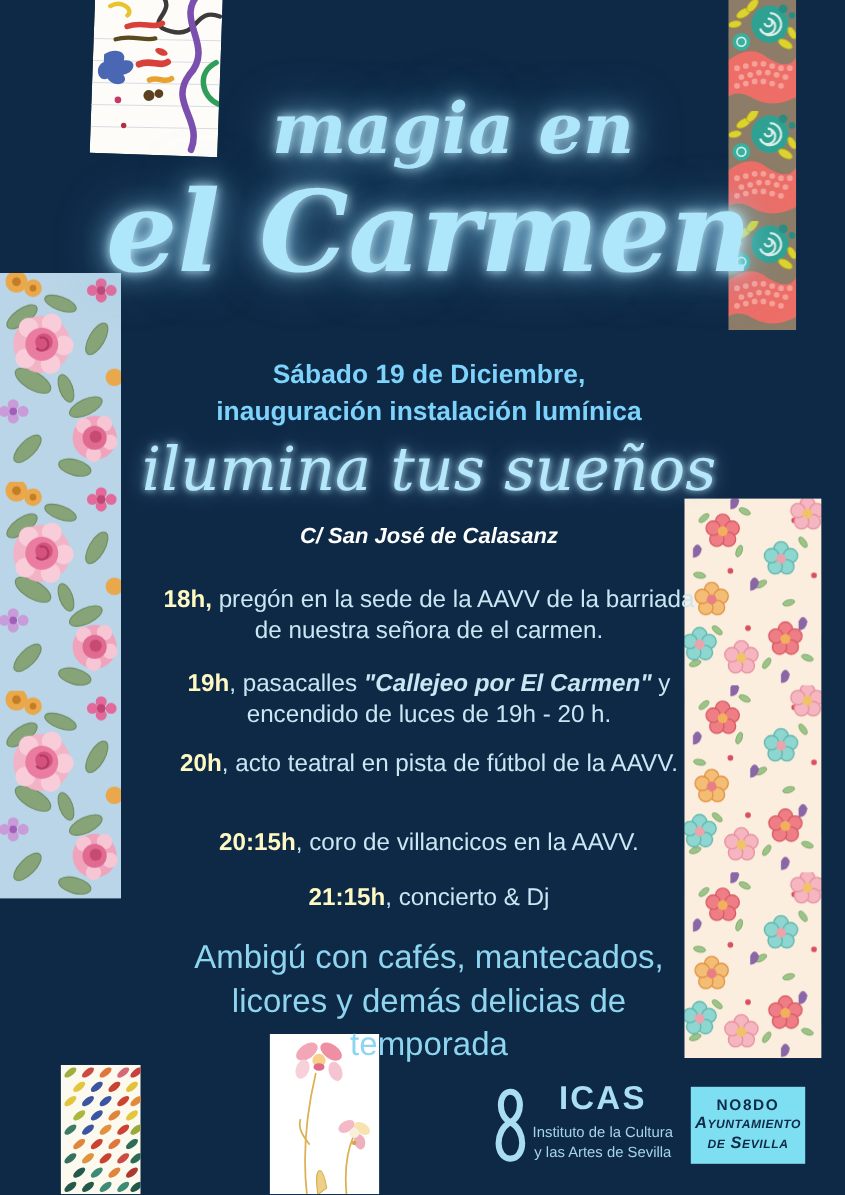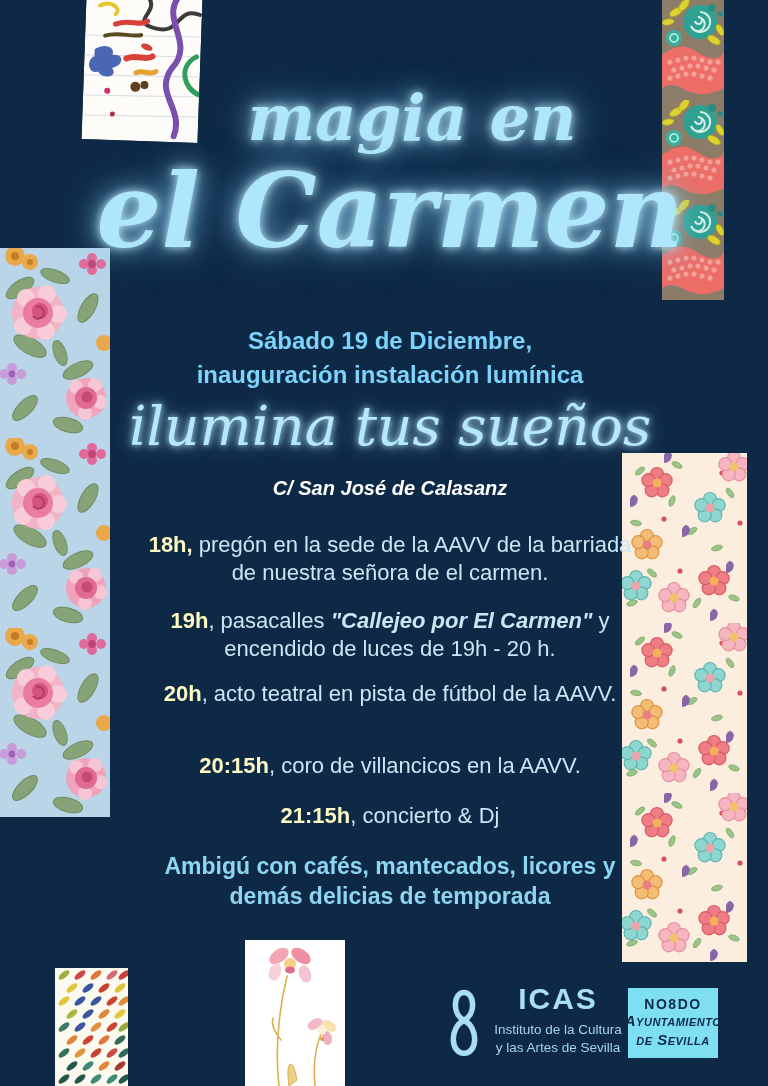--- a/index.html
+++ b/index.html
@@ -36,7 +36,7 @@
   .sched .t{font-weight:700;color:#fef9c3;}
   .sched .q{font-weight:700;font-style:italic;}
   .s1{top:531px}.s2{top:607px}.s3{top:680px}.s4{top:752px}.s5{top:802px}
-  .ambigu{top:851px;width:502px;font-size:23px;font-weight:700;color:#8ed5f0;line-height:1.32;}
+  .ambigu{top:851px;width:502px;font-size:30px;font-weight:400;color:#8ed5f0;line-height:1.32;}
 
   
   .icas8{left:444px;top:987px;width:40px;height:70px;}

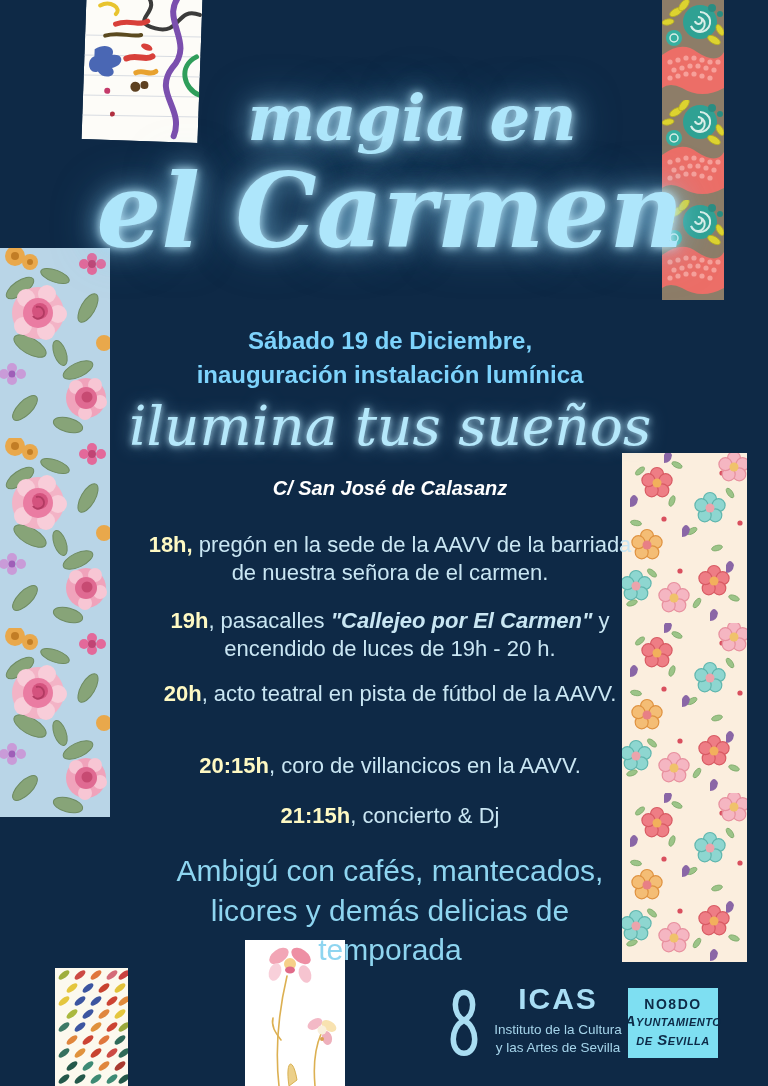--- a/index.html
+++ b/index.html
@@ -40,7 +40,7 @@
 
   
   .icas8{left:444px;top:987px;width:40px;height:70px;}
-  .icasblock{left:494px;top:984px;width:128px;text-align:center;}
+  .icasblock{left:484px;top:984px;width:128px;text-align:center;}
   .icas-acr{font-size:30px;font-weight:600;letter-spacing:2px;color:#a9def5;line-height:1;}
   .icas-name{font-size:13.5px;color:#a5d4ea;line-height:1.3;margin-top:7px;}
   .badge{left:628px;top:988px;width:90px;height:70px;background:#7edff2;

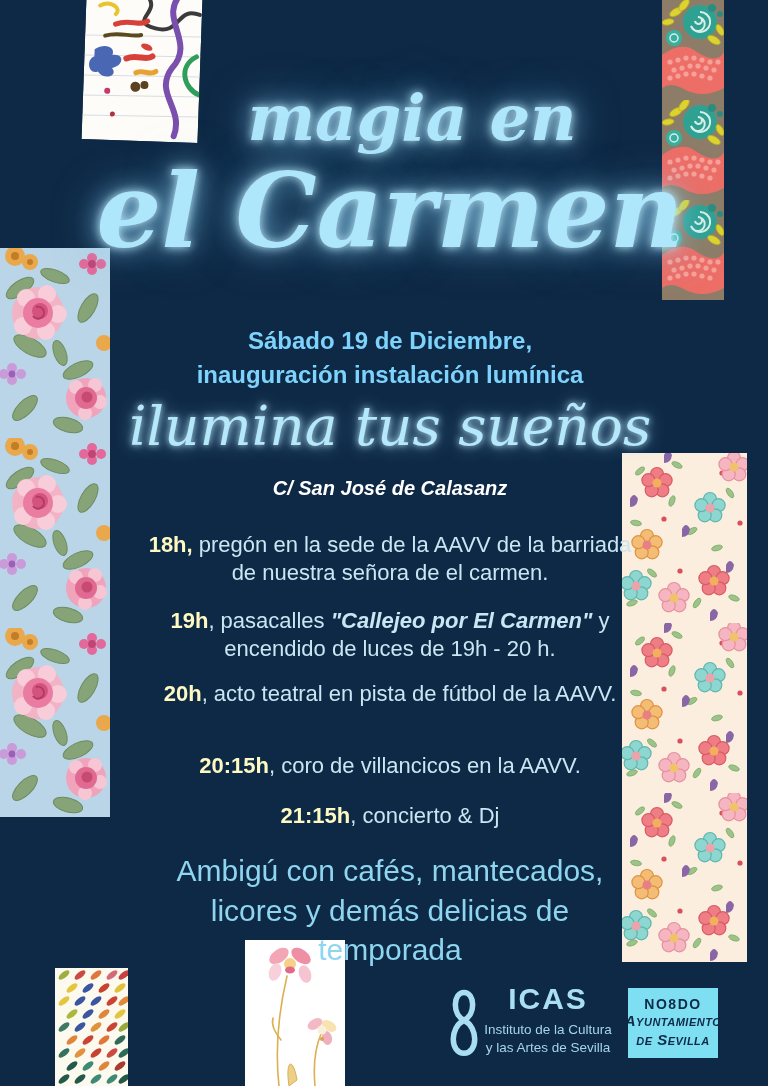--- a/index.html
+++ b/index.html
@@ -43,7 +43,7 @@
   .icasblock{left:484px;top:984px;width:128px;text-align:center;}
   .icas-acr{font-size:30px;font-weight:600;letter-spacing:2px;color:#a9def5;line-height:1;}
   .icas-name{font-size:13.5px;color:#a5d4ea;line-height:1.3;margin-top:7px;}
-  .badge{left:628px;top:988px;width:90px;height:70px;background:#7edff2;
+  .badge{left:628px;top:988px;width:104px;height:70px;background:#7edff2;
     display:flex;flex-direction:column;align-items:center;justify-content:center;color:#0d2a47;}
   .motto{font-size:14px;font-weight:700;letter-spacing:1.5px;line-height:1.1;}
   .badge-line{font-size:15px;font-weight:600;font-variant:small-caps;letter-spacing:.5px;line-height:1.25;font-style:italic;}

